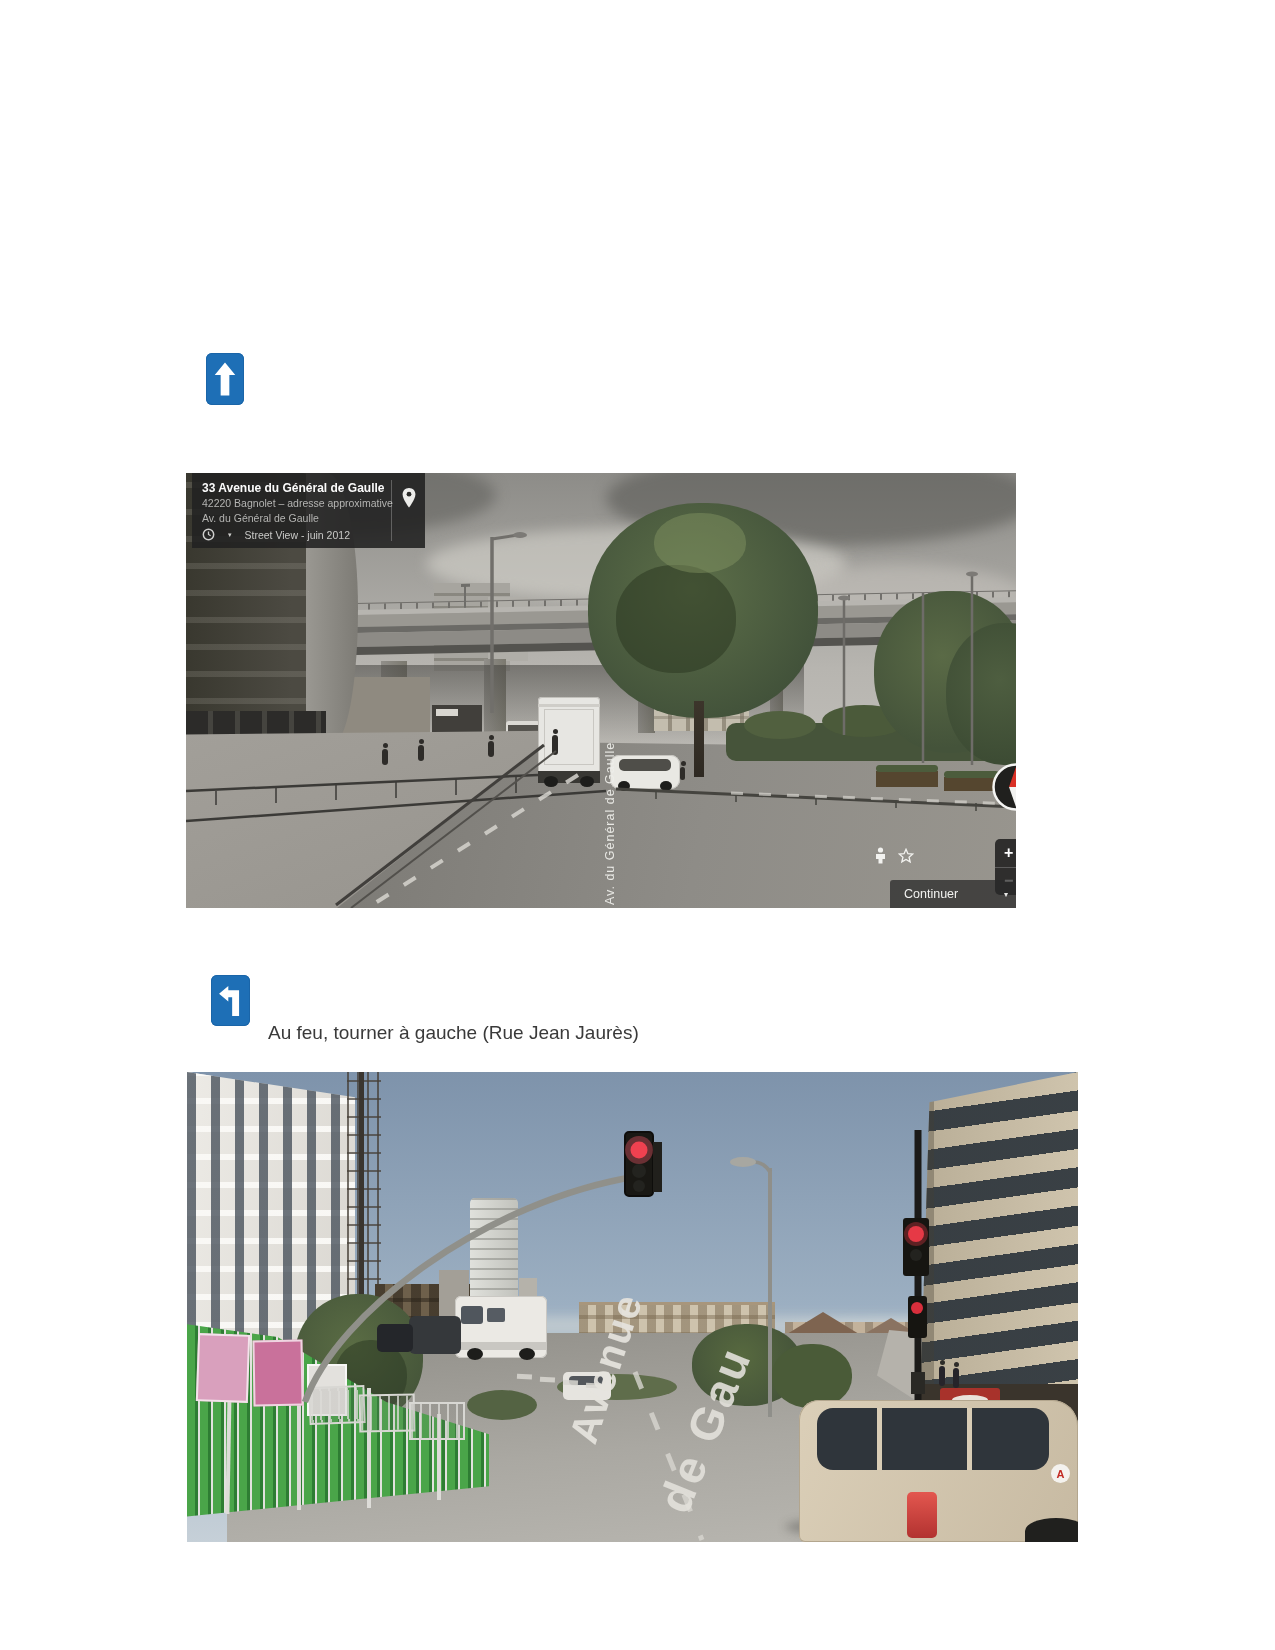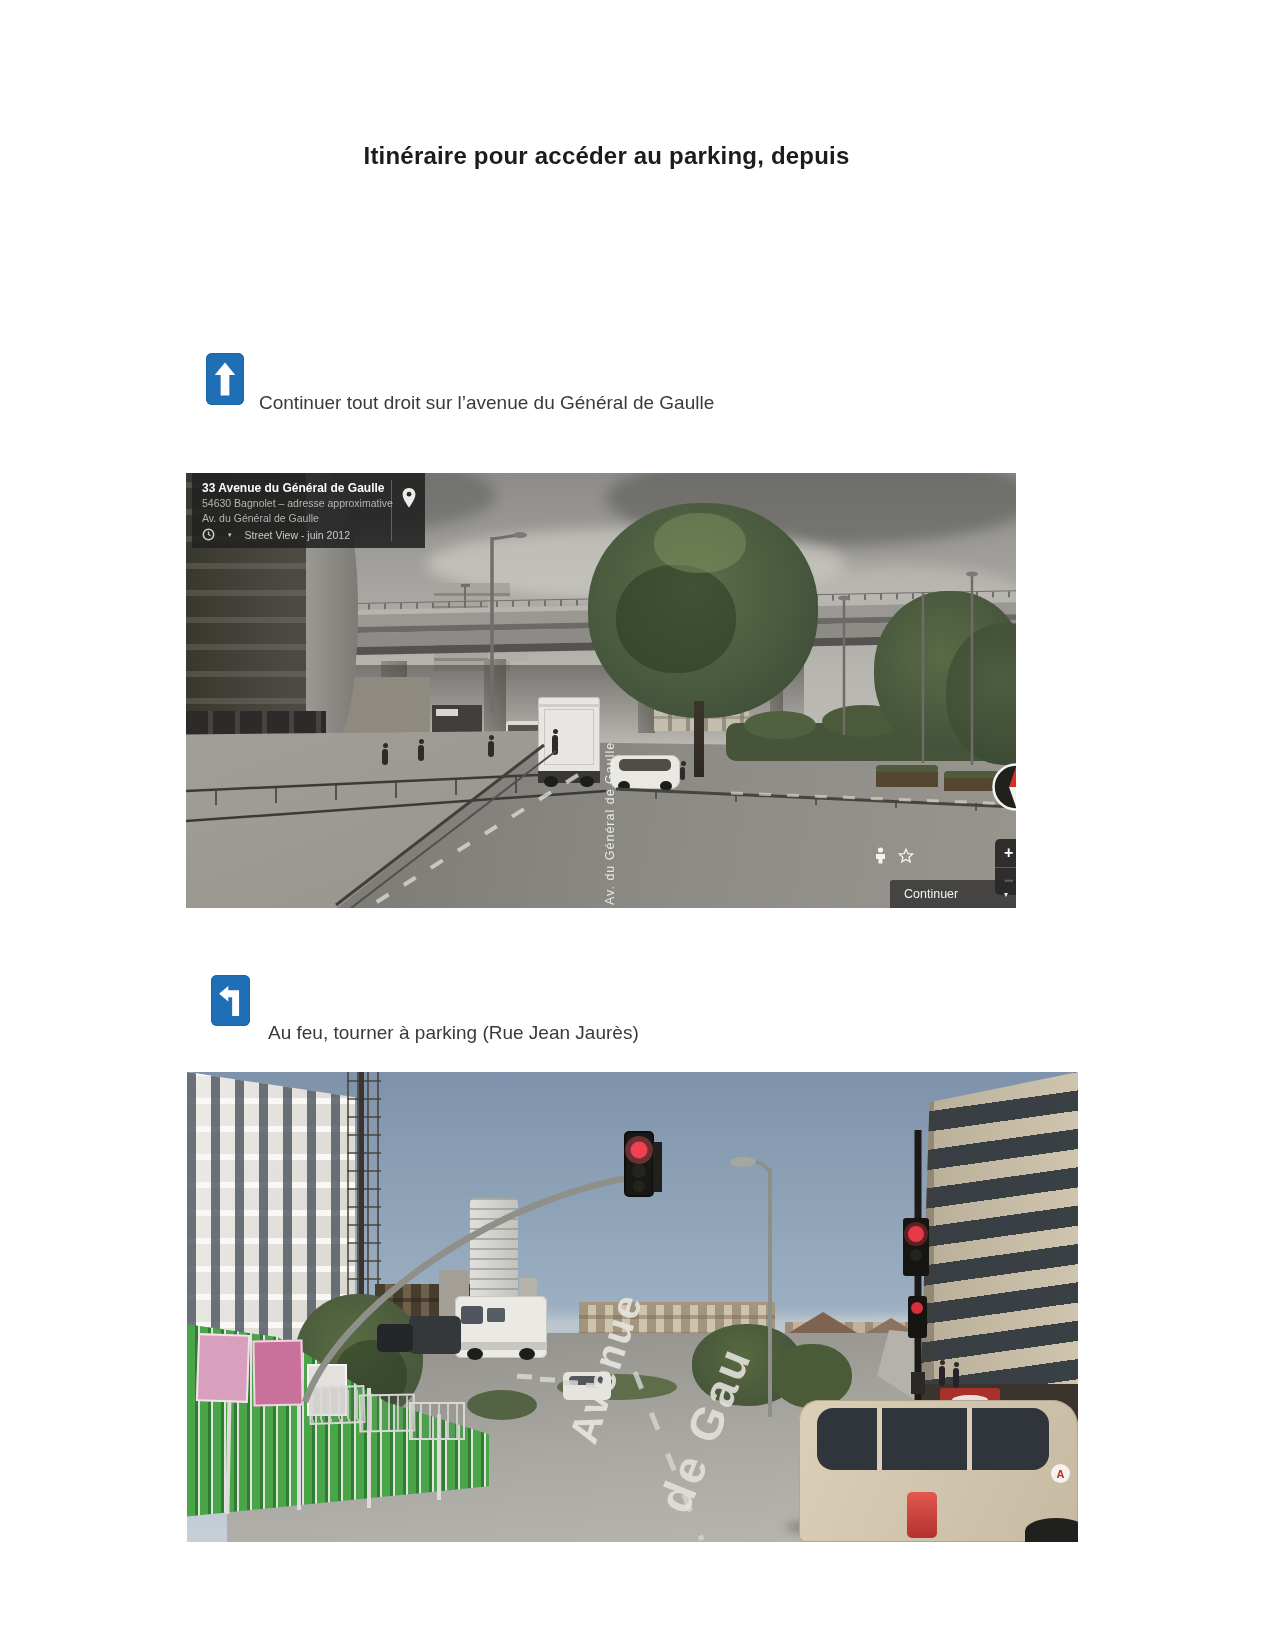--- a/index.html
+++ b/index.html
@@ -204,7 +204,6 @@
 <div class="page">
 
   <div class="title">
-    <div>Itinéraire pour accéder au parking, depuis</div>
   </div>
 
 

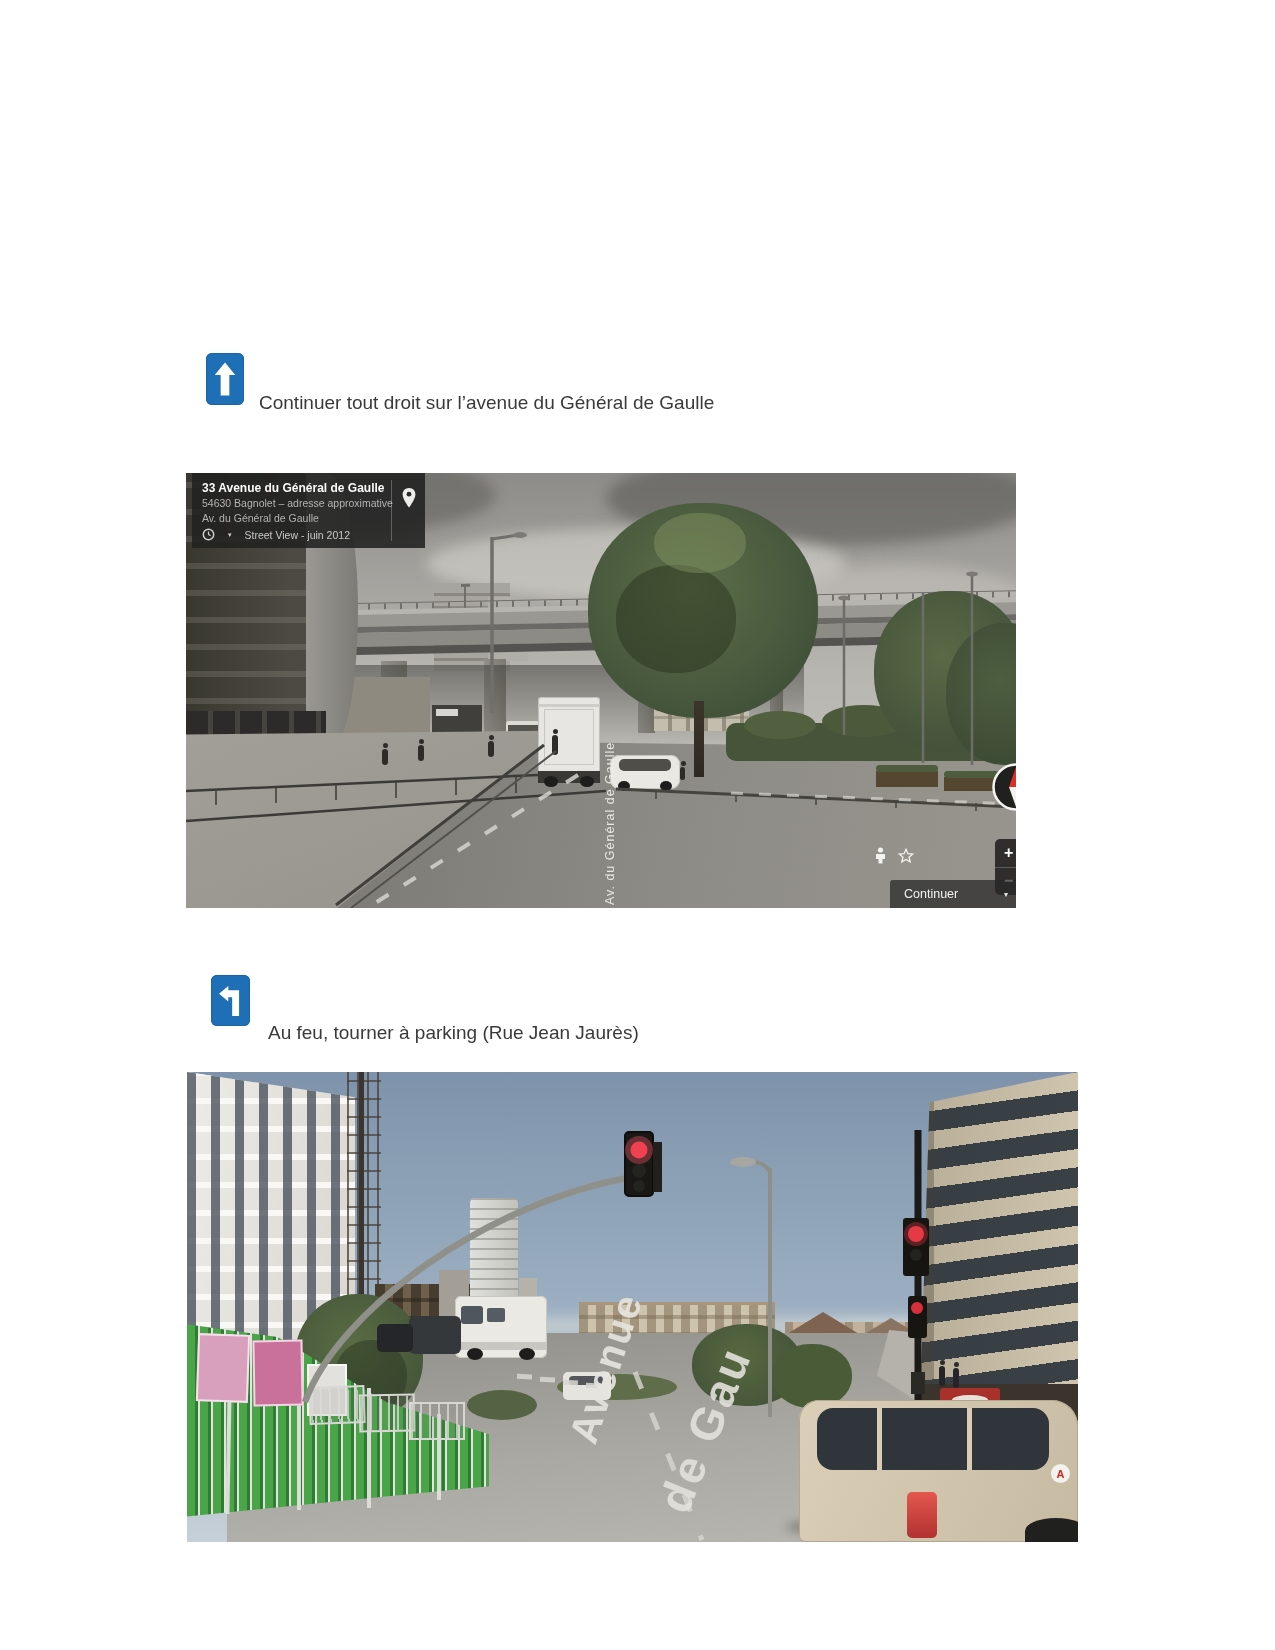--- a/index.html
+++ b/index.html
@@ -212,7 +212,6 @@
       <polygon points="19,5 32,21 24.5,21 24.5,47 13.5,47 13.5,21 6,21" fill="#ffffff"></polygon>
     </svg>
   </div>
-  <span class="step-text stext1">Continuer tout droit sur l’avenue du Général de Gaulle</span>
 
   <div class="photo photo1">
     <div class="abs s1-sky"></div>

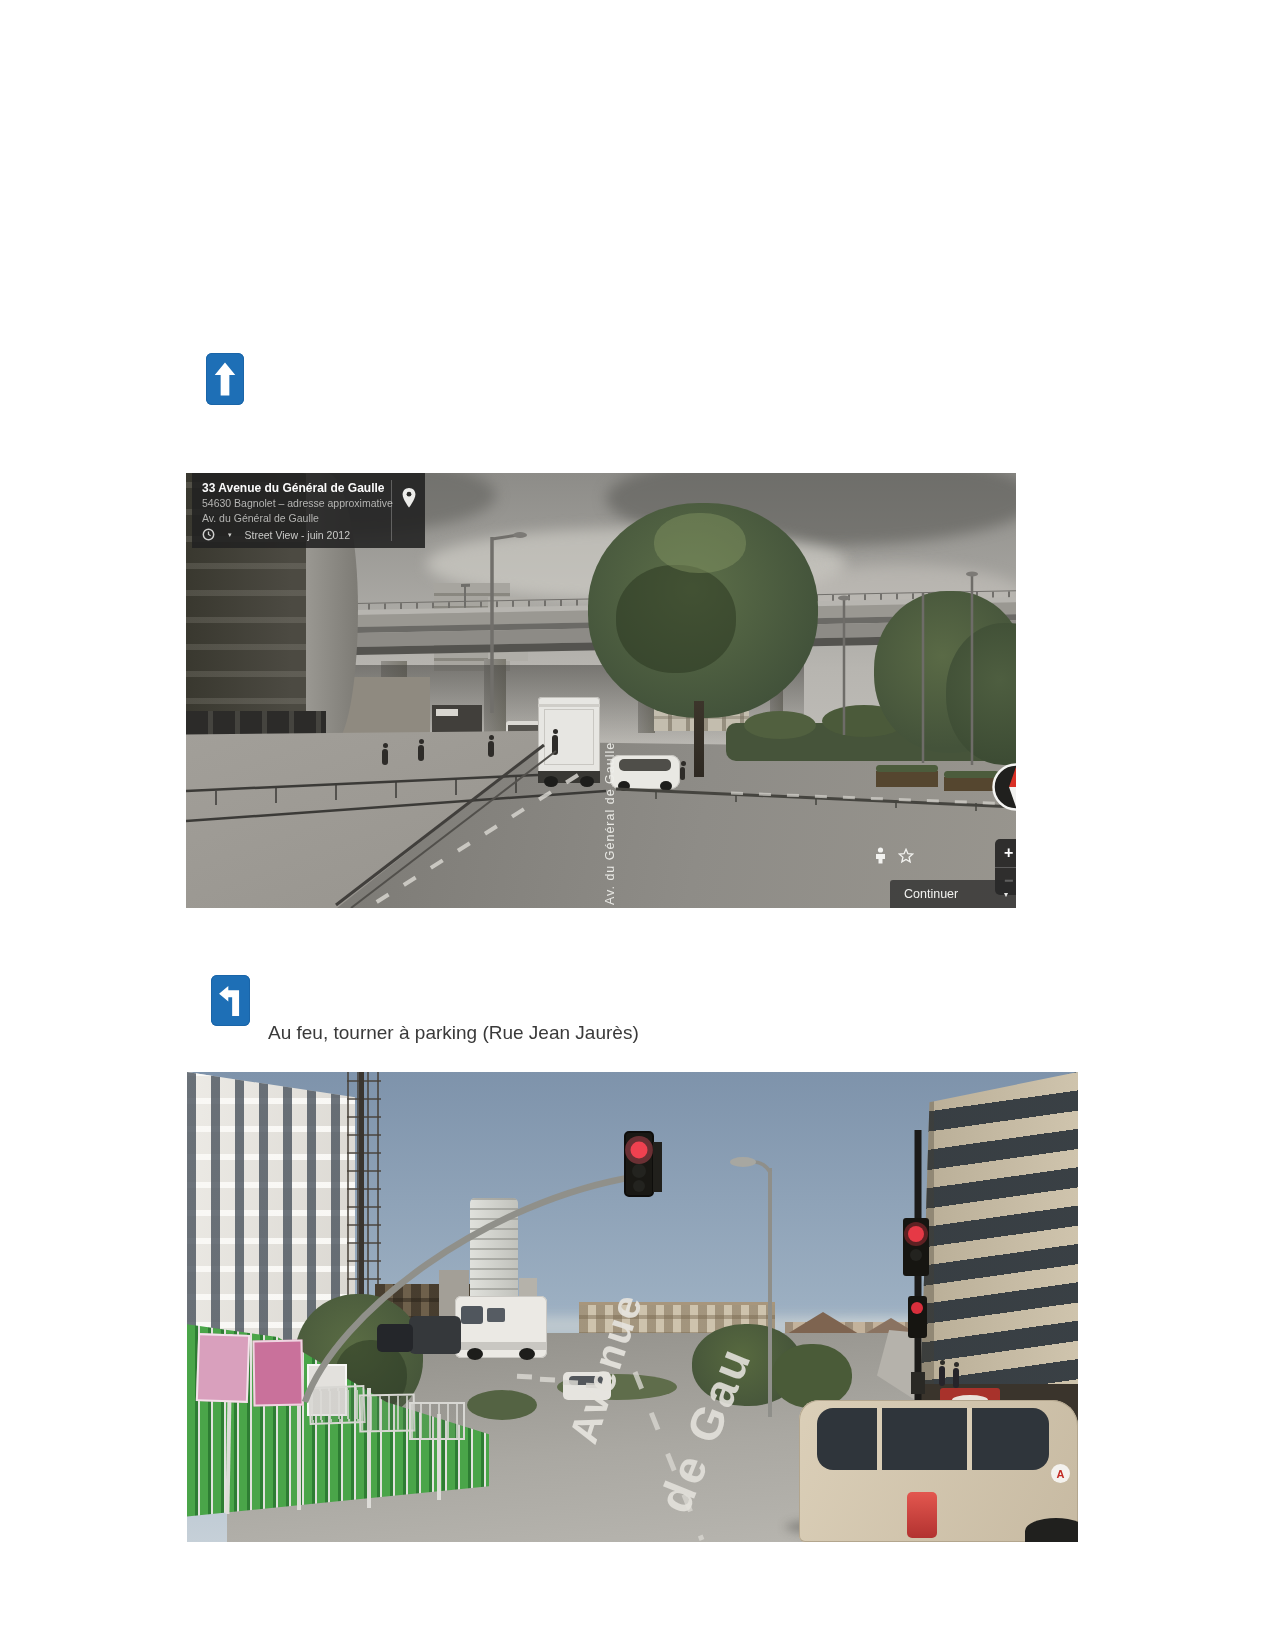--- a/index.html
+++ b/index.html
@@ -325,7 +325,7 @@
     <div class="infobox">
       <div class="addr">
         <div class="addr-title">33 Avenue du Général de Gaulle</div>
-        <div class="addr-sub">54630 Bagnolet – adresse approximative</div>
+        <div class="addr-sub">42220 Bagnolet – adresse approximative</div>
         <div class="addr-sub">Av. du Général de Gaulle</div>
       </div>
       <div class="tl-row">

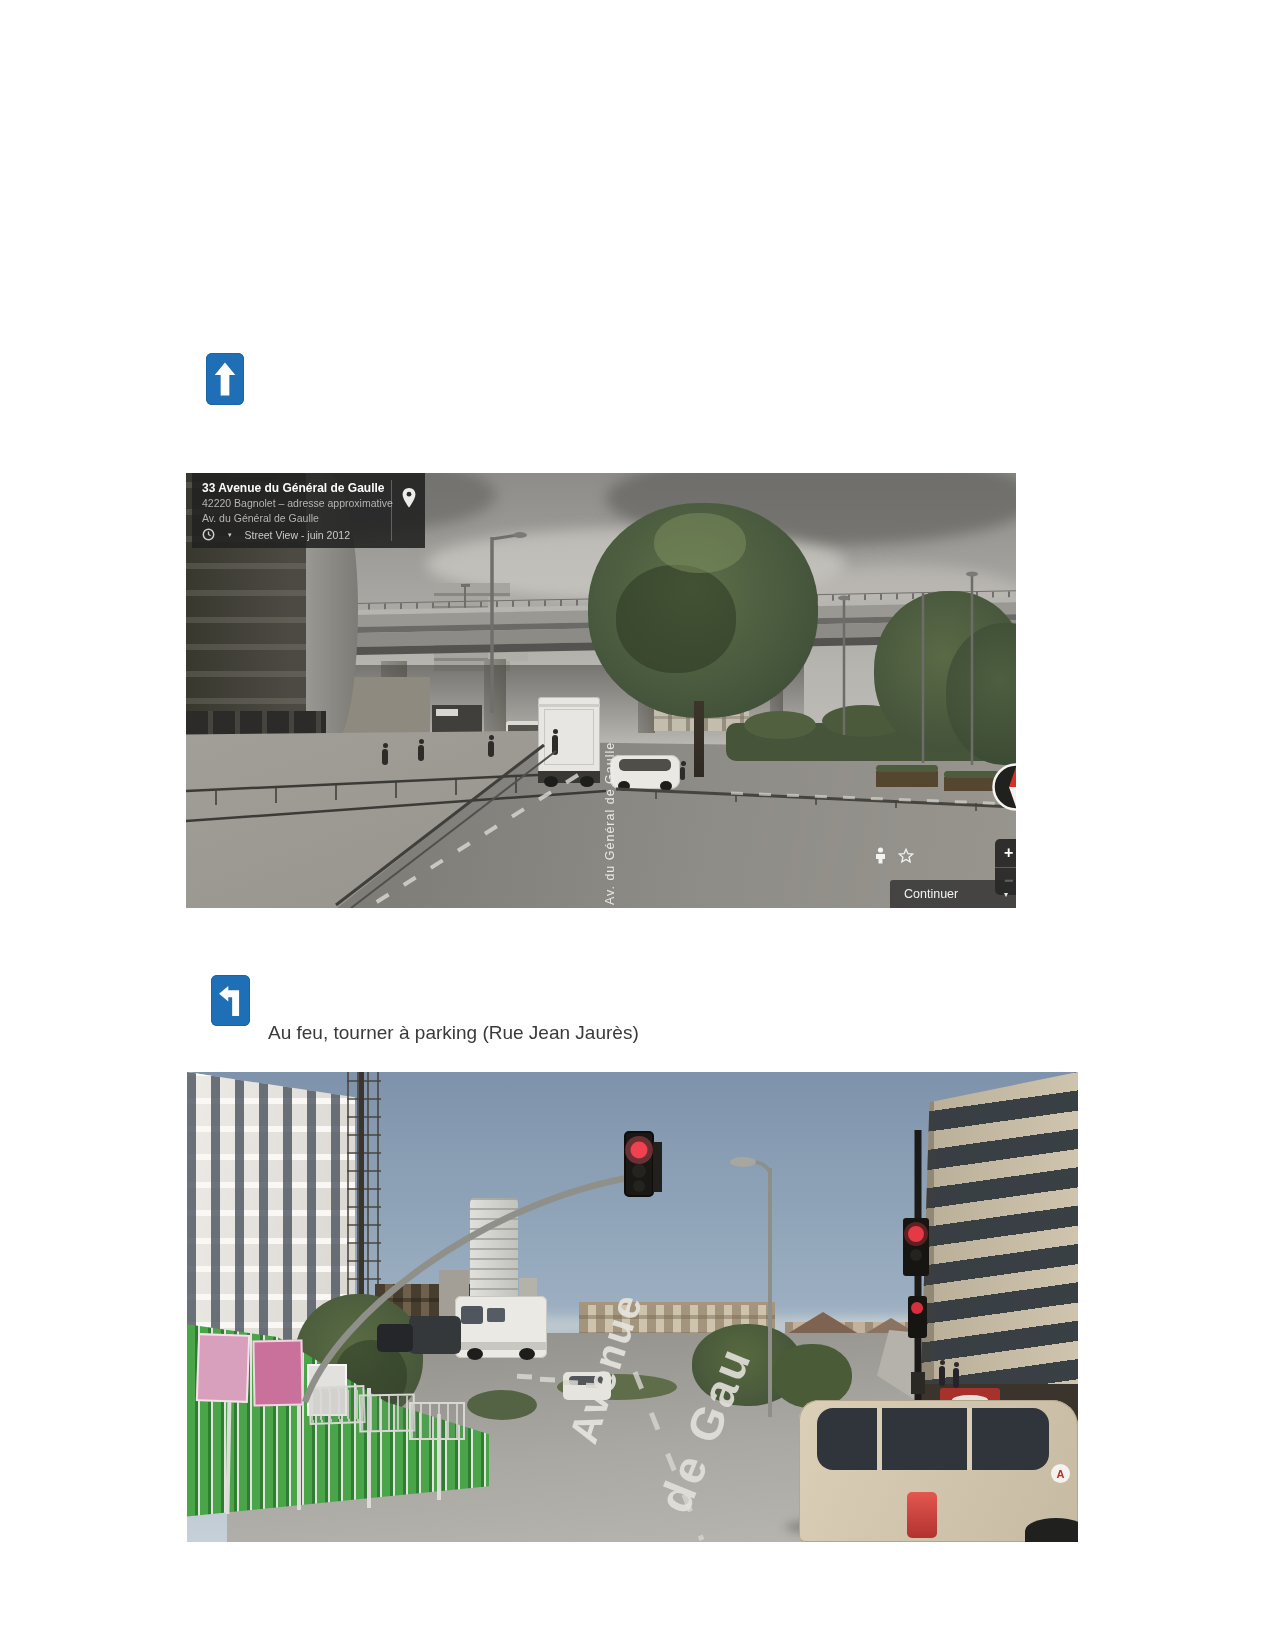--- a/index.html
+++ b/index.html
@@ -376,7 +376,7 @@
       <polygon points="16,6 16,11.5 30,11.5 30,45 21,45 21,20.5 16,20.5 16,26 4,16" fill="#ffffff"></polygon>
     </svg>
   </div>
-  <span class="step-text stext2">Au feu, tourner à parking (Rue Jean Jaurès)</span>
+  <span class="step-text stext2">Au feu, tourner à gauche (Rue Jean Jaurès)</span>
 
   <div class="photo photo2">
     <div class="abs s2-sky"></div>

